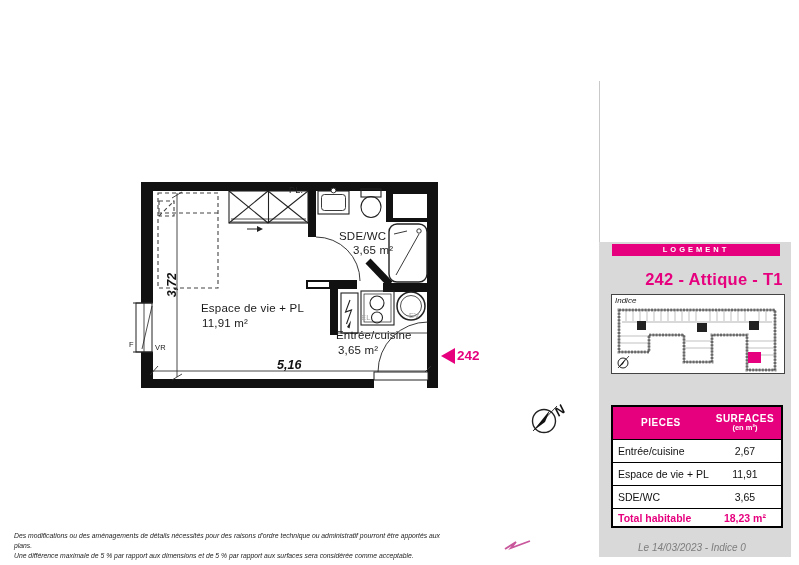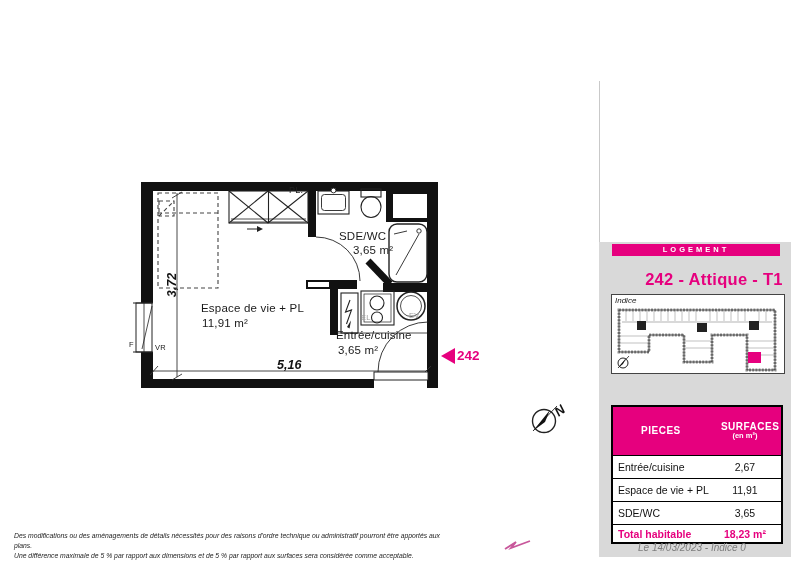--- a/index.html
+++ b/index.html
@@ -28,7 +28,7 @@
   table.surfaces{border-collapse:collapse;width:172px;table-layout:fixed;background:#fff;
                  border:2px solid #000;font-size:10.5px;}
   table.surfaces th{background:var(--accent);color:#fff;font-weight:bold;height:24px;
-                    vertical-align:middle;padding:12px;}
+                    vertical-align:middle;padding:4px;}
   table.surfaces th .hdr-main{font-size:10px;letter-spacing:.5px;display:block;line-height:10px;}
   table.surfaces th .hdr-sub{font-size:7.5px;font-weight:bold;display:block;line-height:8px;}
   table.surfaces td{border-top:1px solid #000;height:22px;vertical-align:middle;padding:0;}

